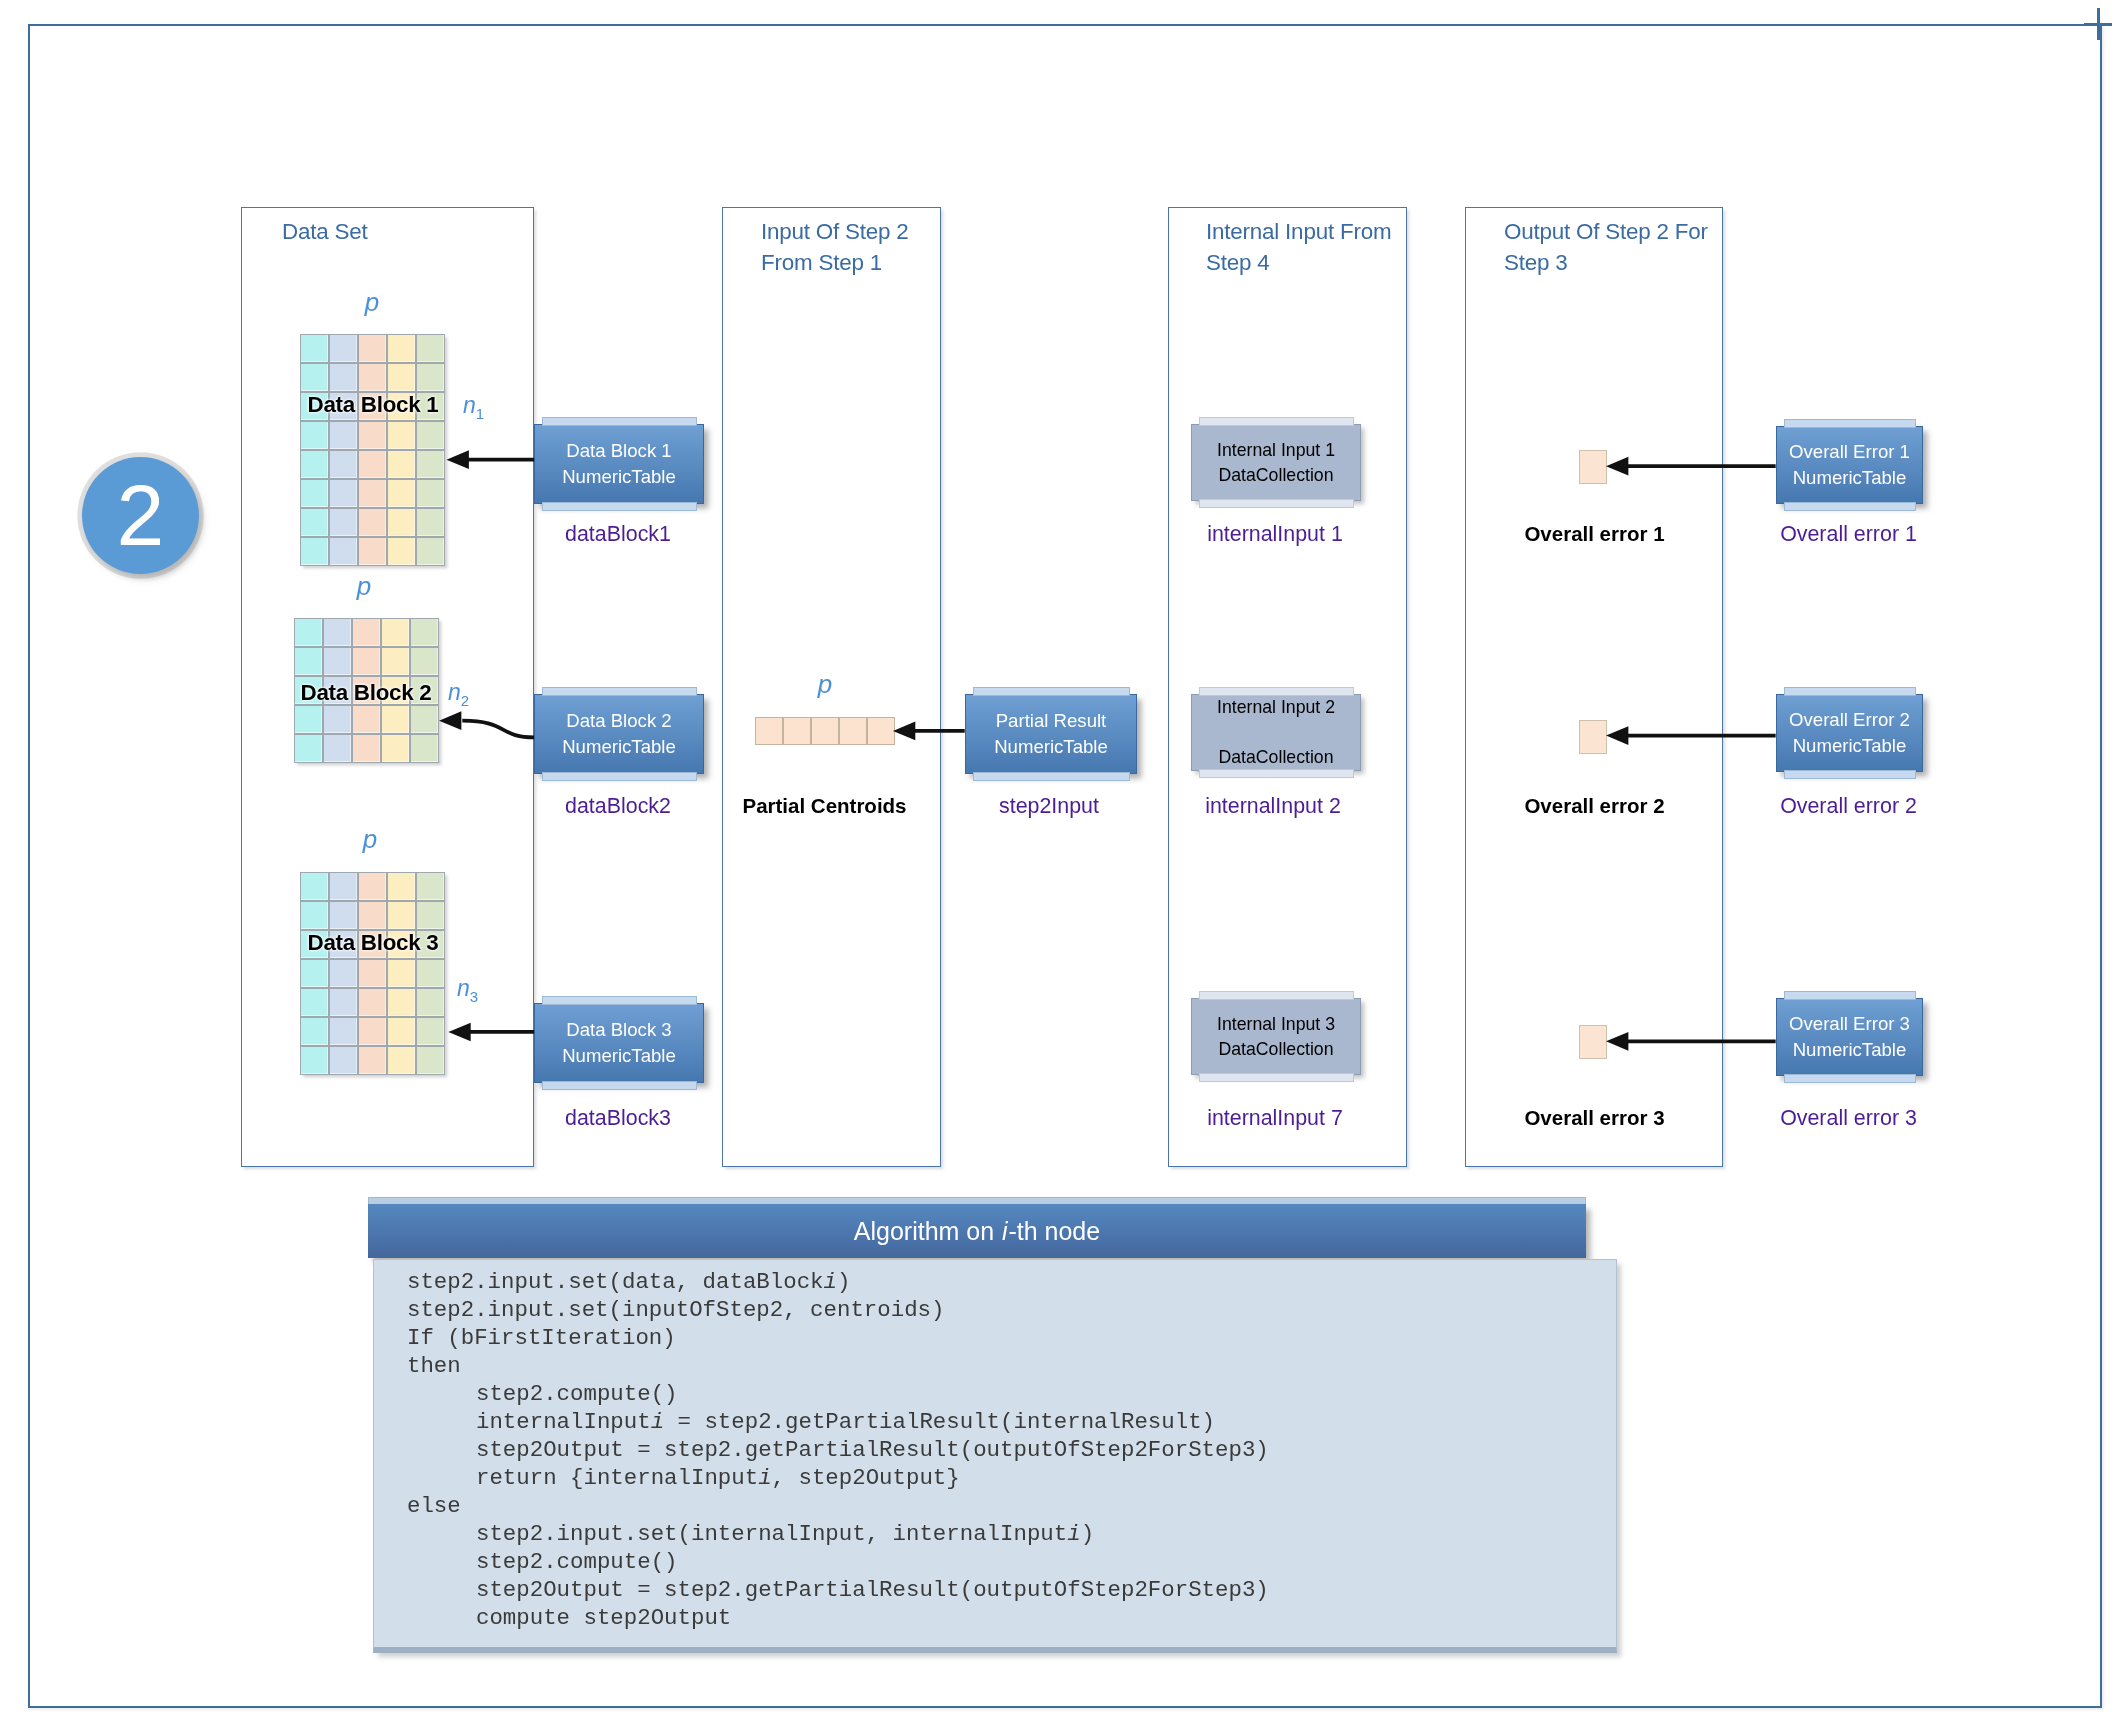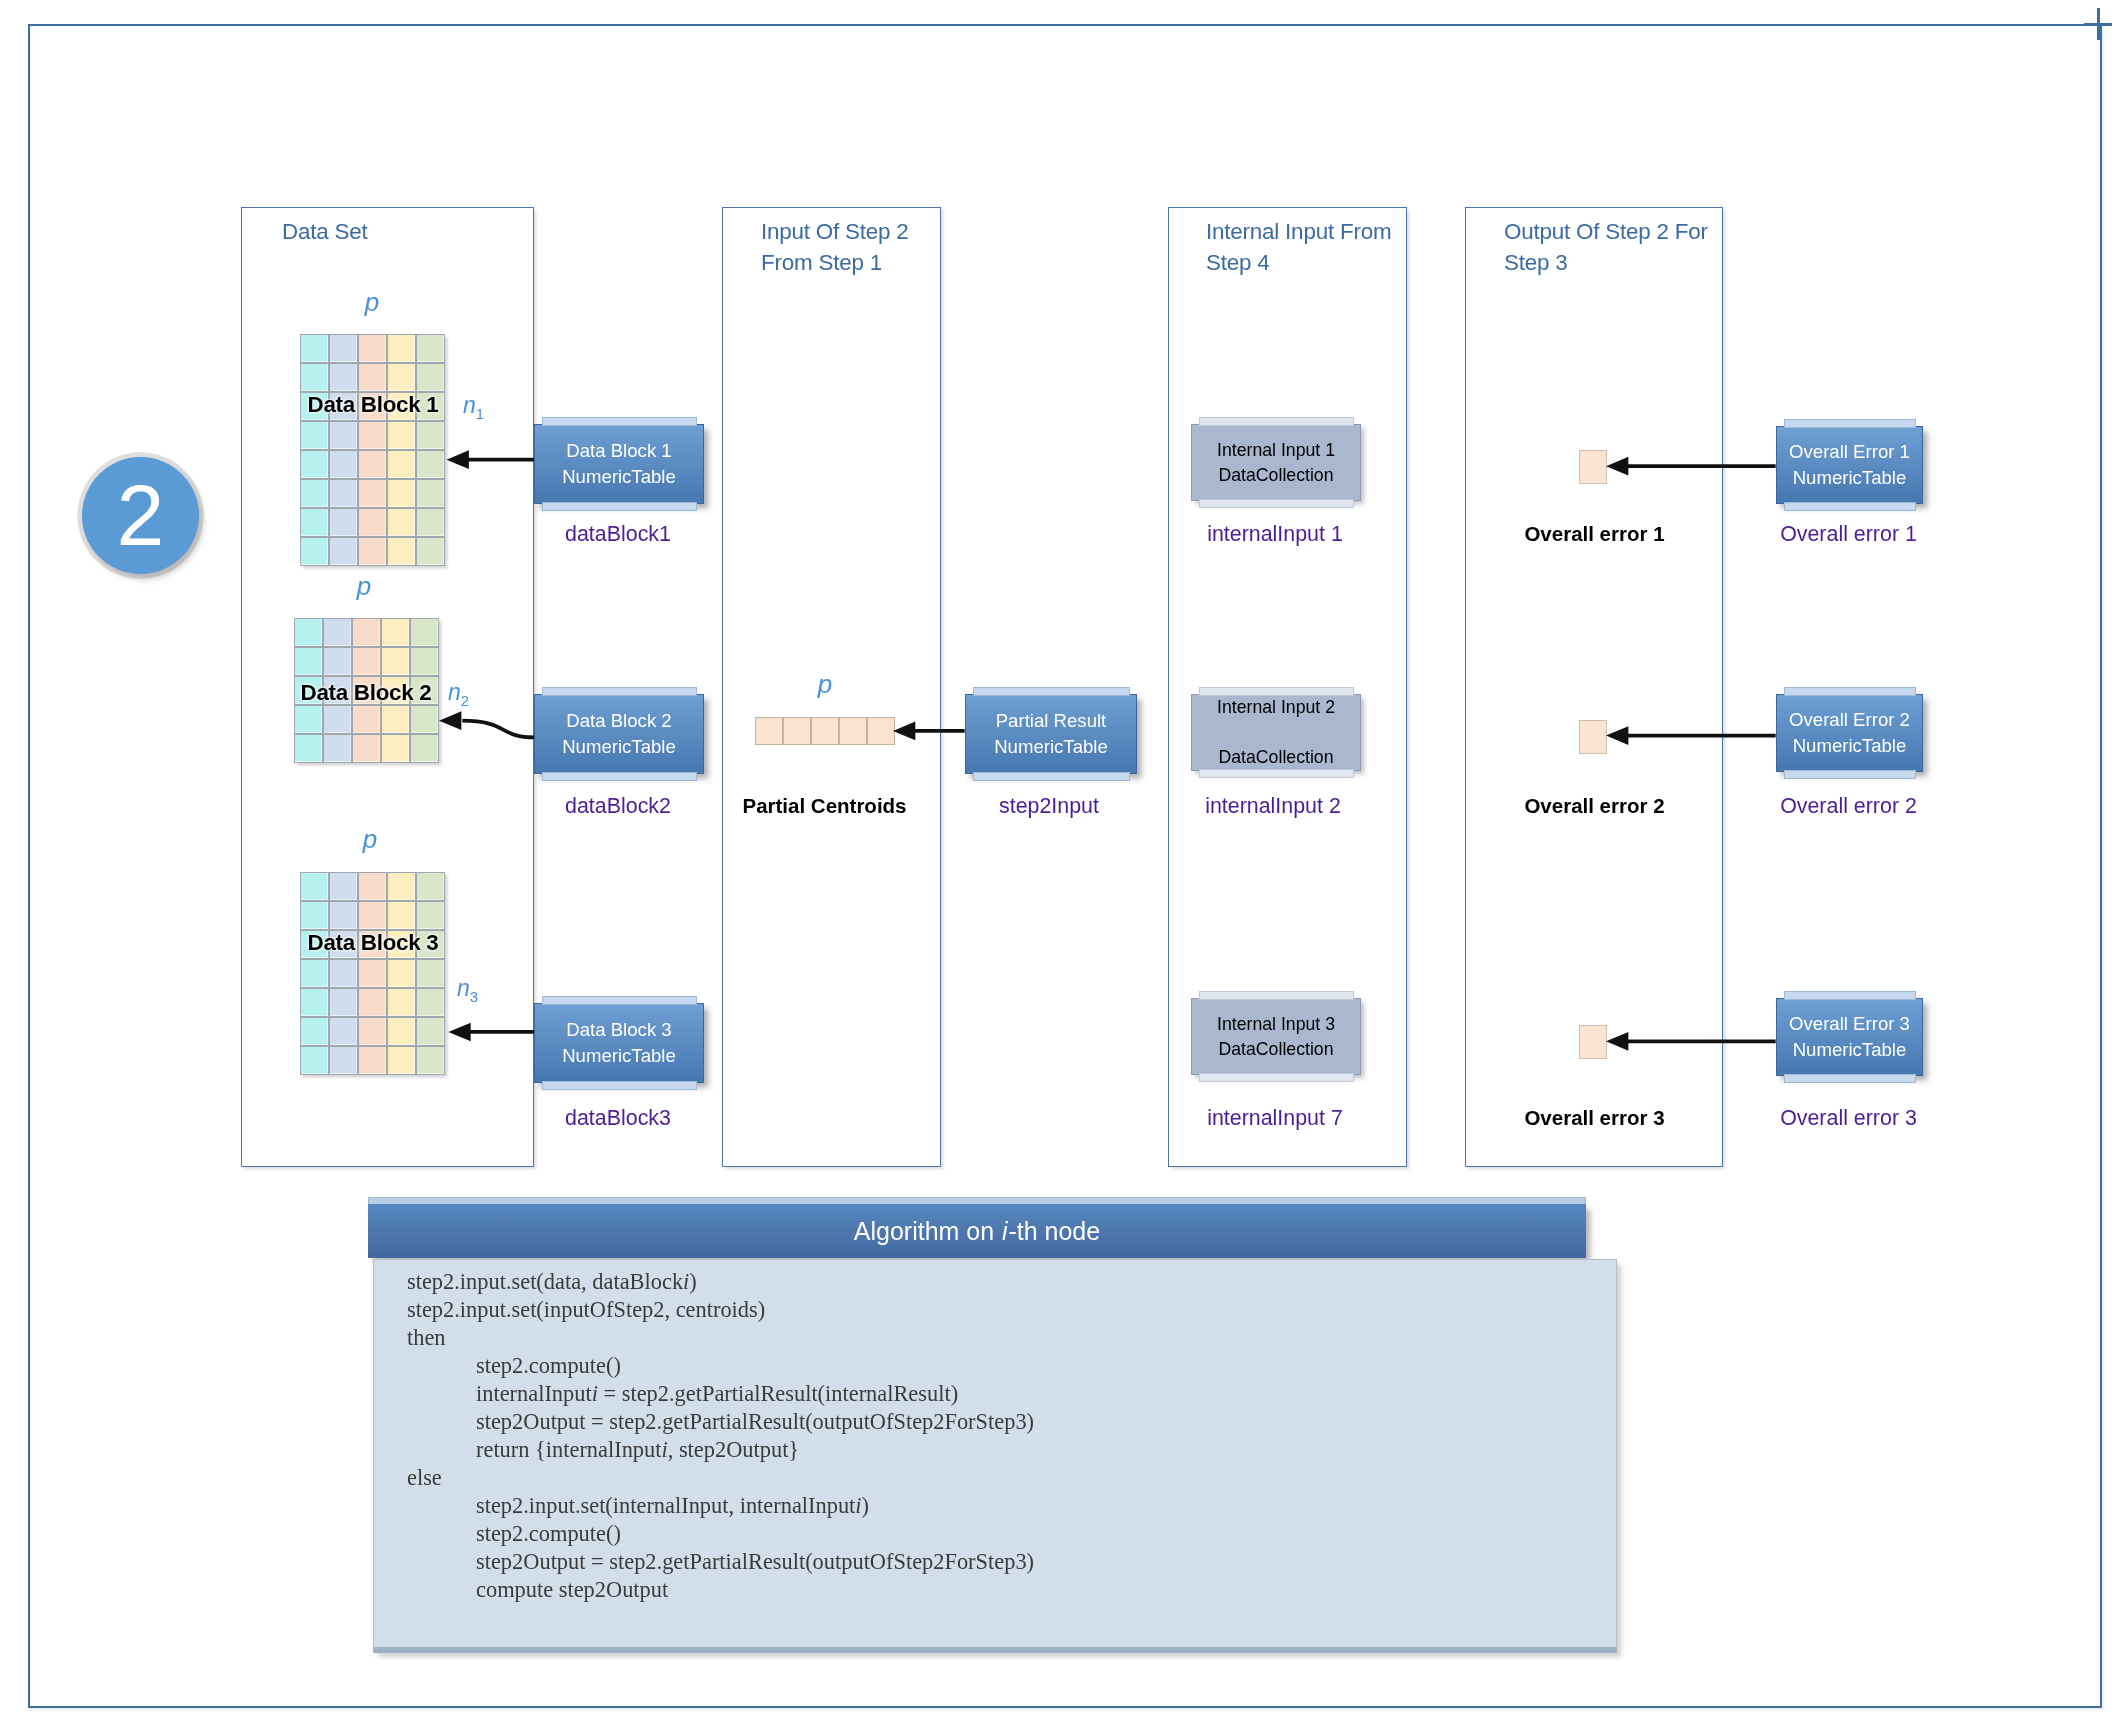--- a/index.html
+++ b/index.html
@@ -66,7 +66,7 @@
   .codebox{position:absolute;left:373px;top:1259px;width:1209px;height:379px;background:#d2dfeb;
         border:0.9px solid #b3c1d1;border-bottom:6.5px solid #9db0c4;box-sizing:content-box;
         box-shadow:4.7px 4.7px 4.7px rgba(170,170,170,.55);
-        font-family:Liberation Serif, serif;font-size:22.4px;color:#3a3a3a;
+        font-family:Liberation Mono, monospace;font-size:22.4px;color:#3a3a3a;
         padding-top:8.4px;padding-left:33px;}
   .codeline{height:28px;line-height:28px;white-space:pre;}
   .codeline.ind{padding-left:69px;}

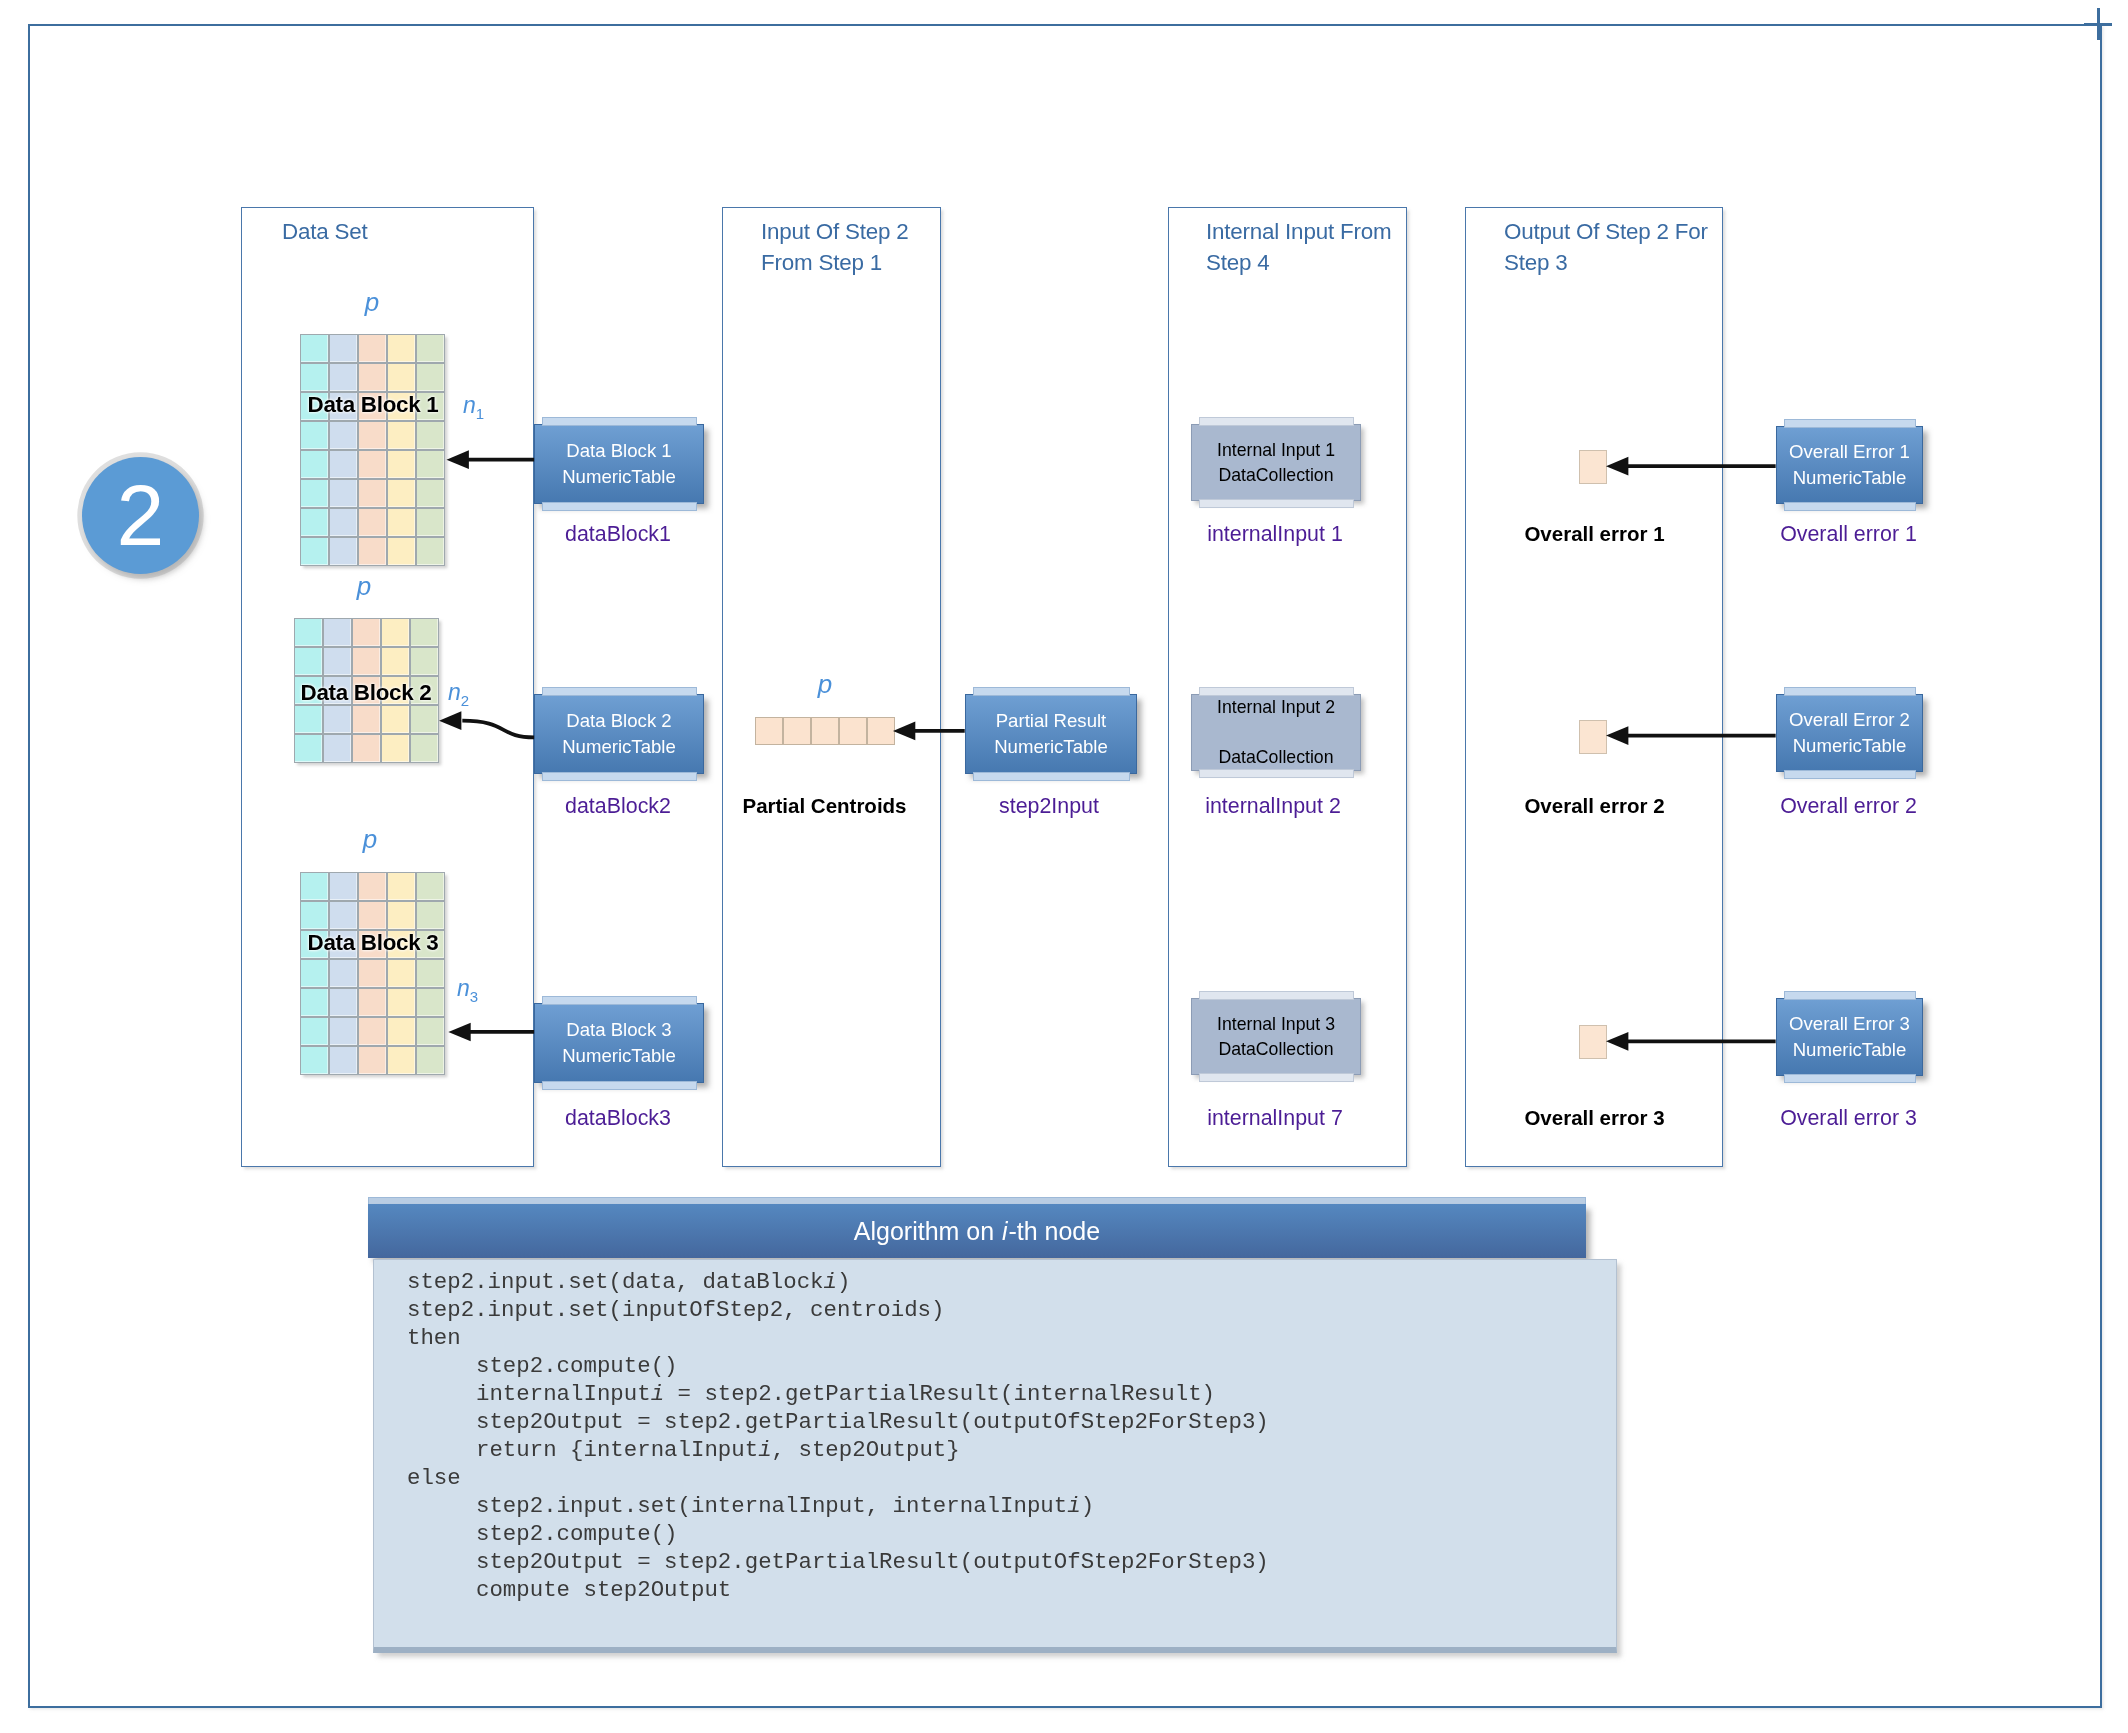--- a/index.html
+++ b/index.html
@@ -325,6 +325,7 @@
     <div id="code-lines">
         <div class="codeline"><span>step2.input.set(data, dataBlock</span><i>i</i><span>)</span></div>
         <div class="codeline"><span>step2.input.set(inputOfStep2, centroids)</span></div>
+        <div class="codeline"><span>If (bFirstIteration)</span></div>
         <div class="codeline"><span>then</span></div>
         <div class="codeline ind"><span>step2.compute()</span></div>
         <div class="codeline ind"><span>internalInput</span><i>i</i><span> = step2.getPartialResult(internalResult)</span></div>

